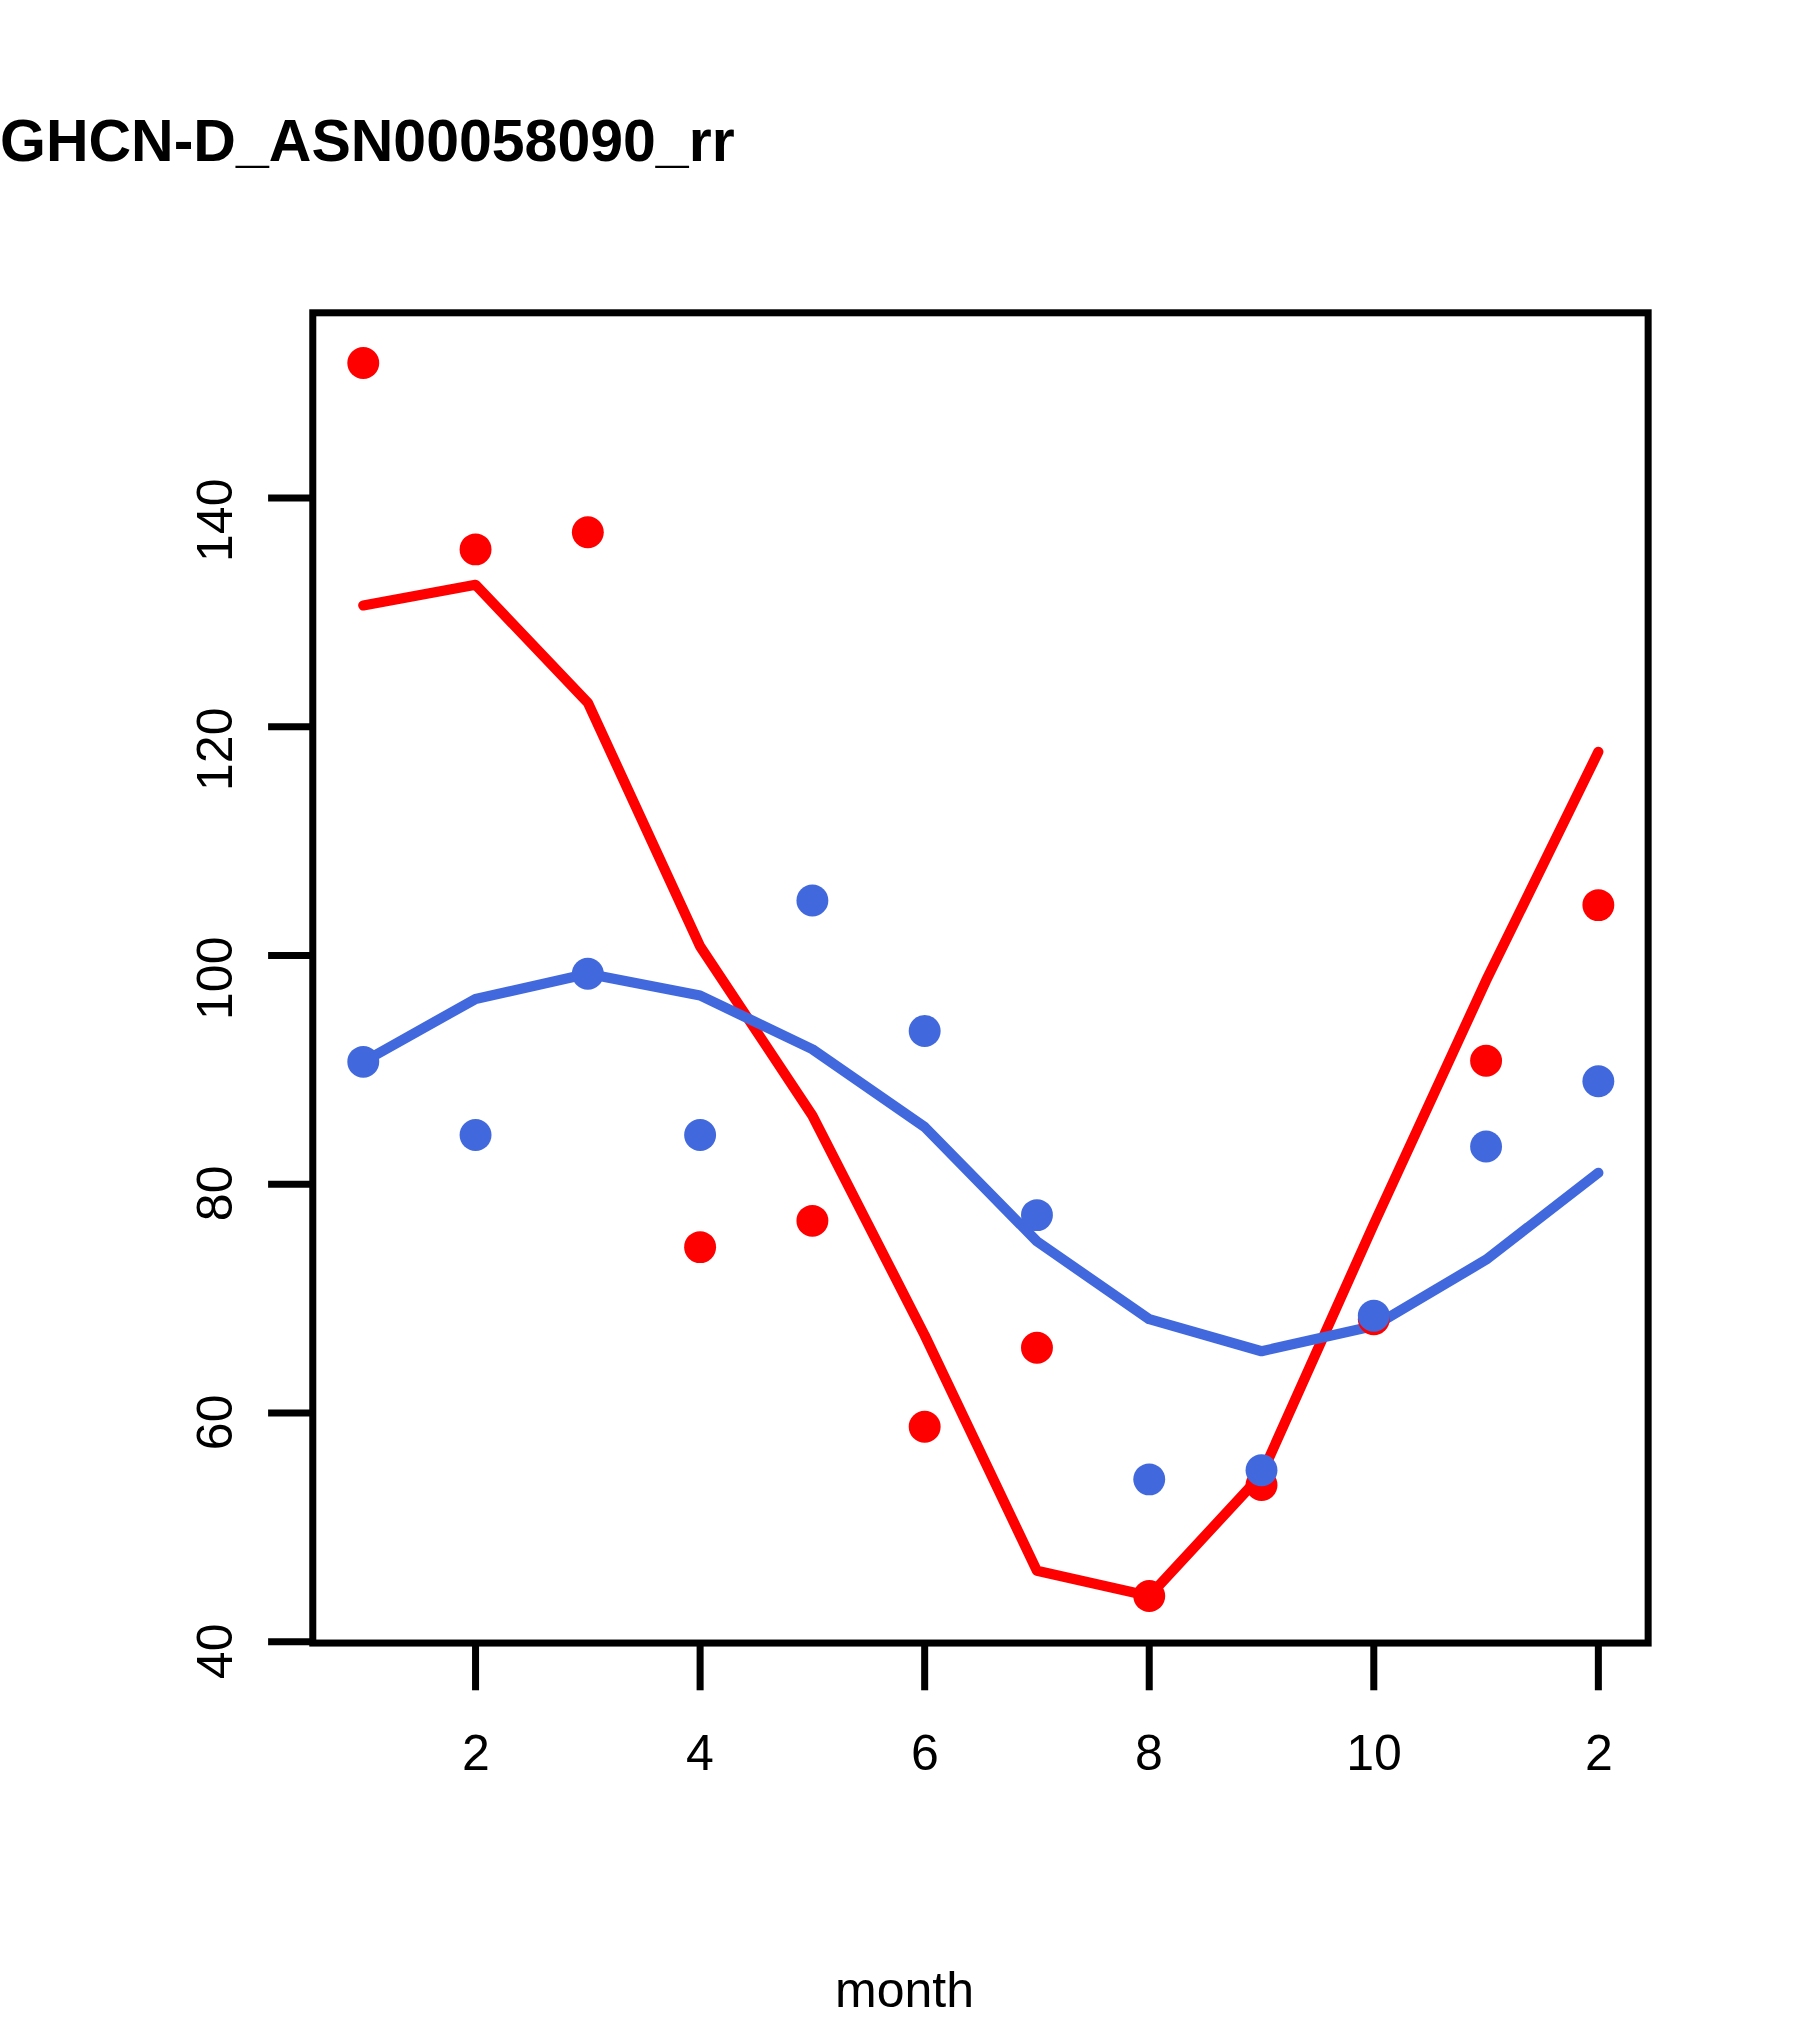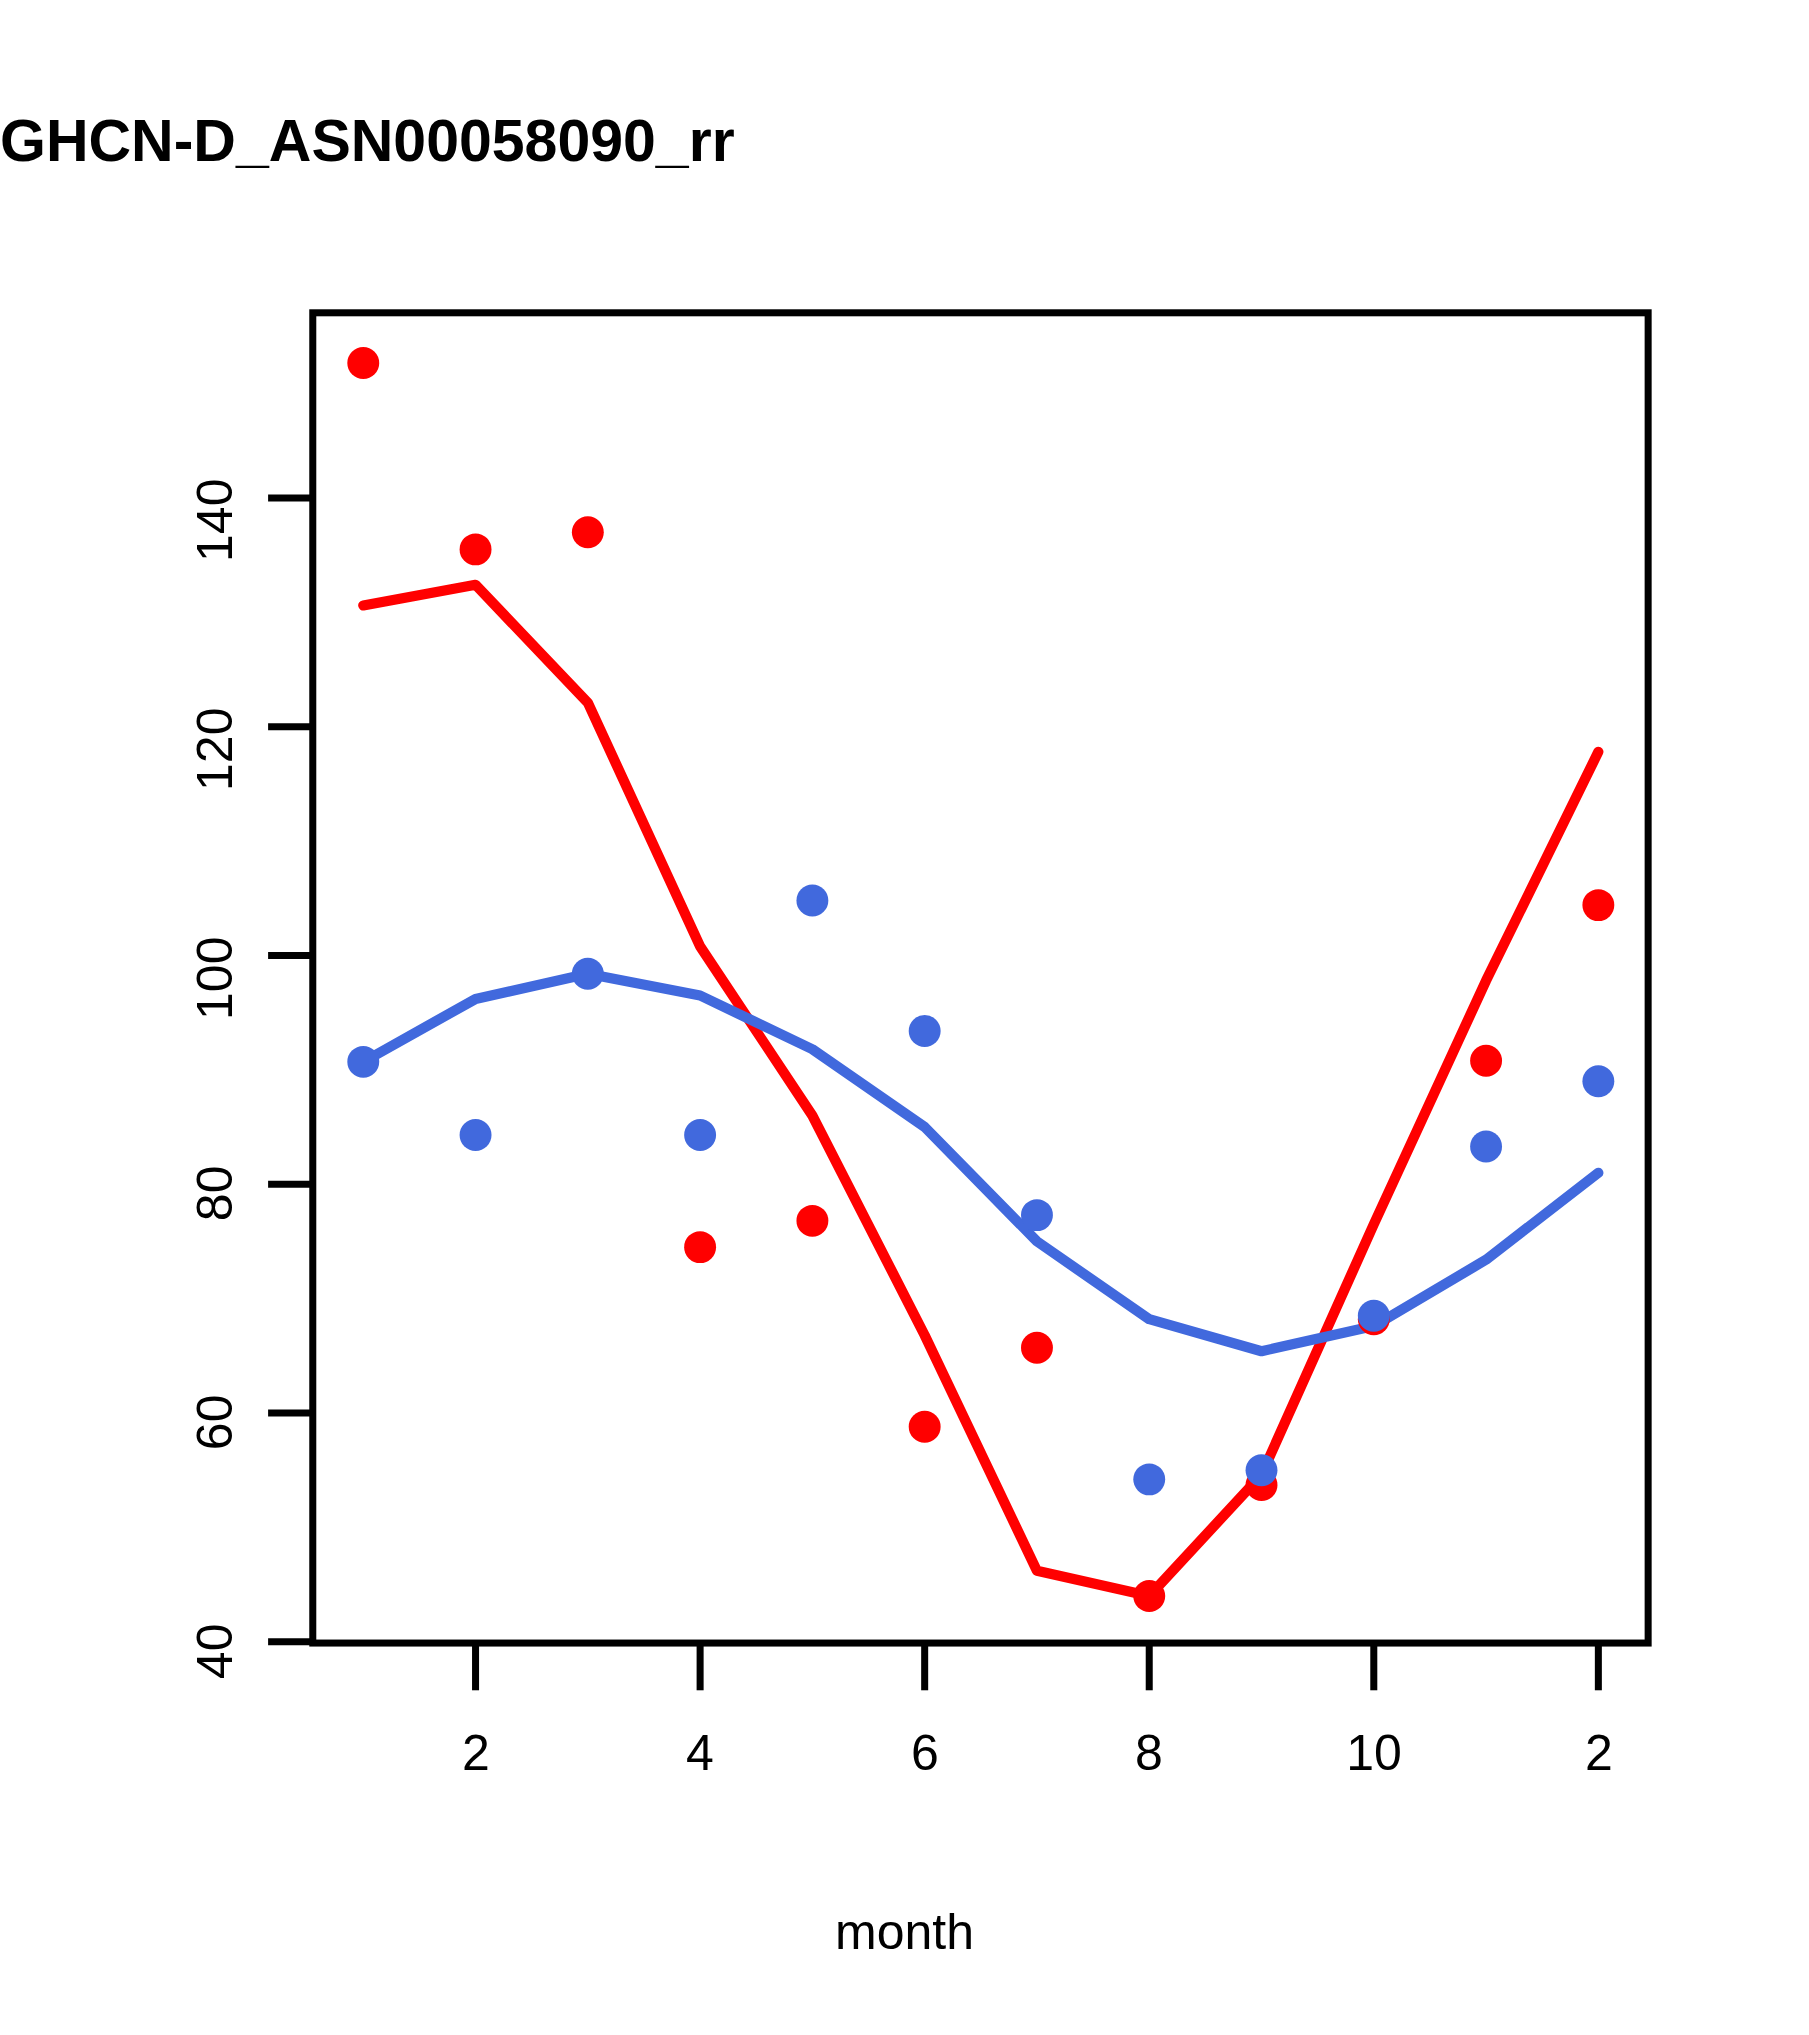--- a/index.html
+++ b/index.html
@@ -39,7 +39,7 @@
   .axis-label-x {
     position: absolute;
     left: 0;
-    top: 1903px;
+    top: 1961px;
     width: 1809px;
     text-align: center;
     font-size: 50px;

